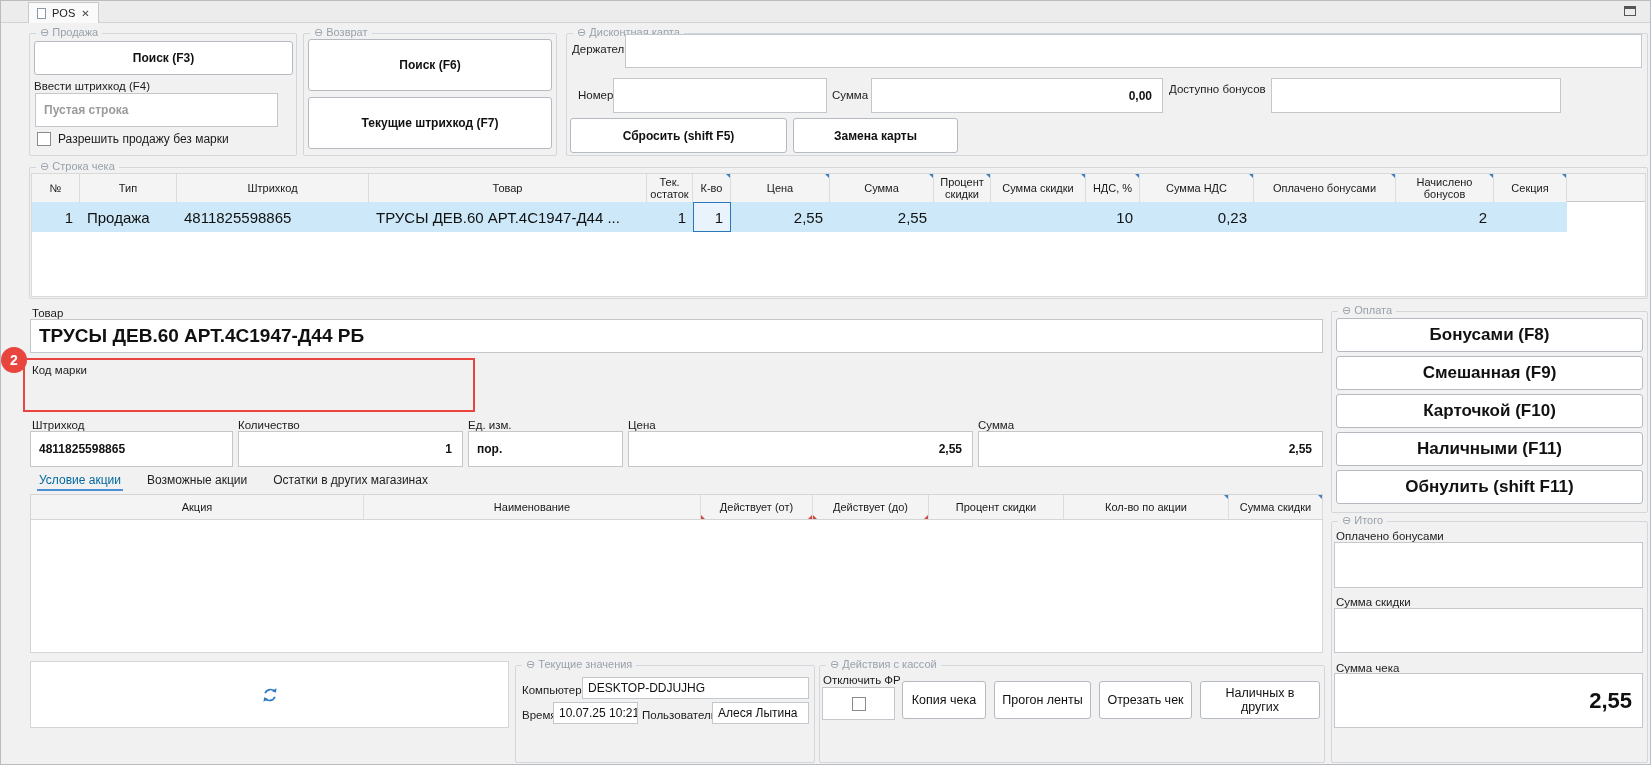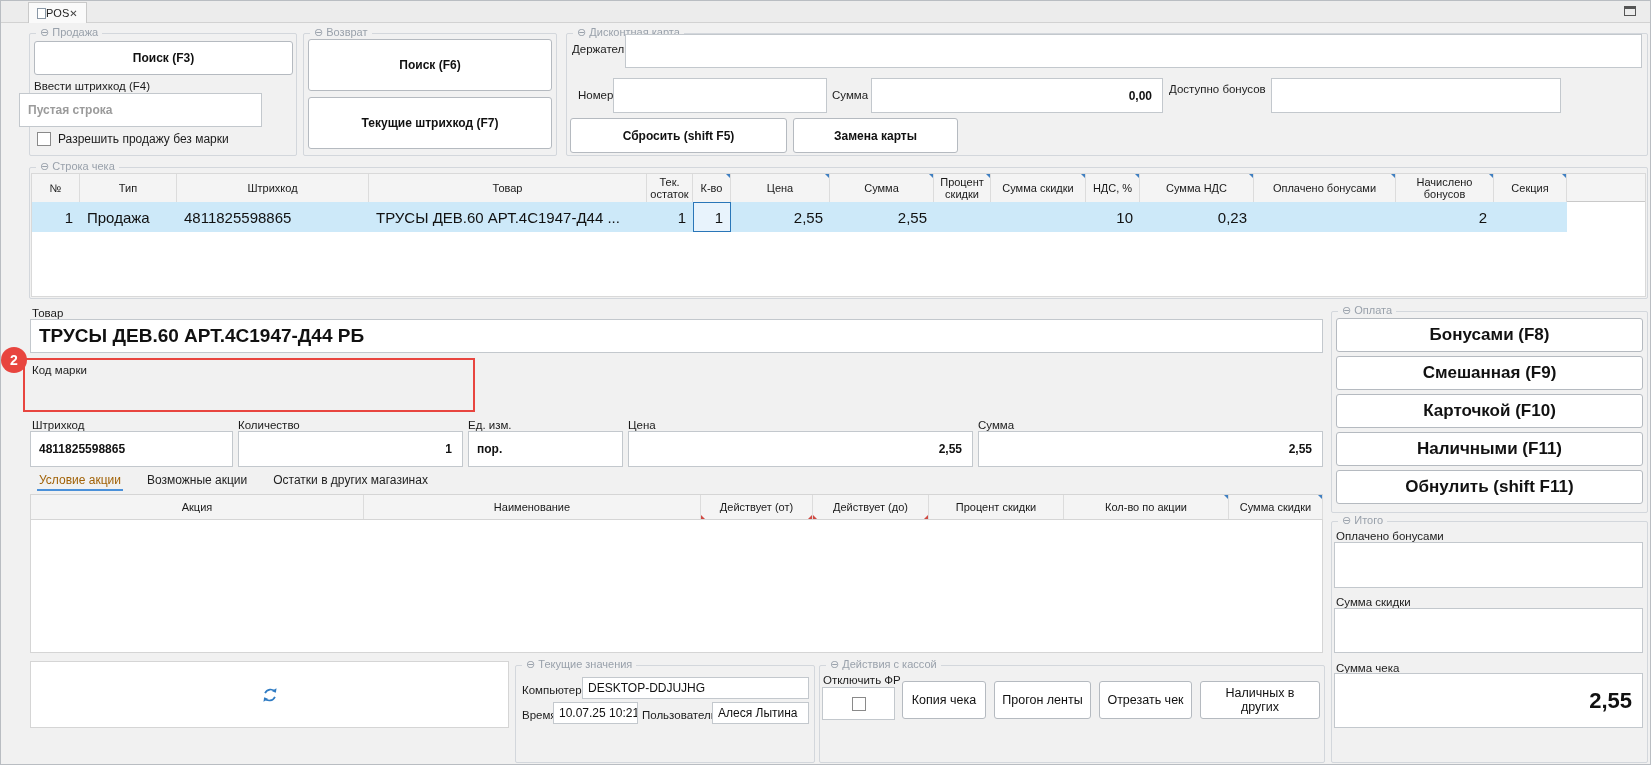--- a/index.html
+++ b/index.html
@@ -7,7 +7,7 @@
   #app{position:relative;width:1651px;height:765px;background:#f1f1f1;overflow:hidden;border:1px solid #b9bdc2}
   
   .tabbar{position:absolute;left:0;top:0;width:100%;height:22px;background:#ececec;border-bottom:1px solid #d2d2d2}
-  .tab{position:absolute;left:27px;top:1px;height:21px;padding:0 8px;background:#fafafa;border:1px solid #c9c9c9;border-bottom:none;display:flex;align-items:center;}
+  .tab{position:absolute;left:27px;top:1px;height:21px;padding:0 8px;background:#fafafa;border:1px solid #c9c9c9;border-bottom:none;display:flex;align-items:center;gap:6px}
   .tabicon{width:9px;height:11px;border:1px solid #8a98a6;background:#fff}
   .tablabel{font-size:11px;color:#222}
   .tabclose{font-size:10px;color:#444;cursor:pointer}

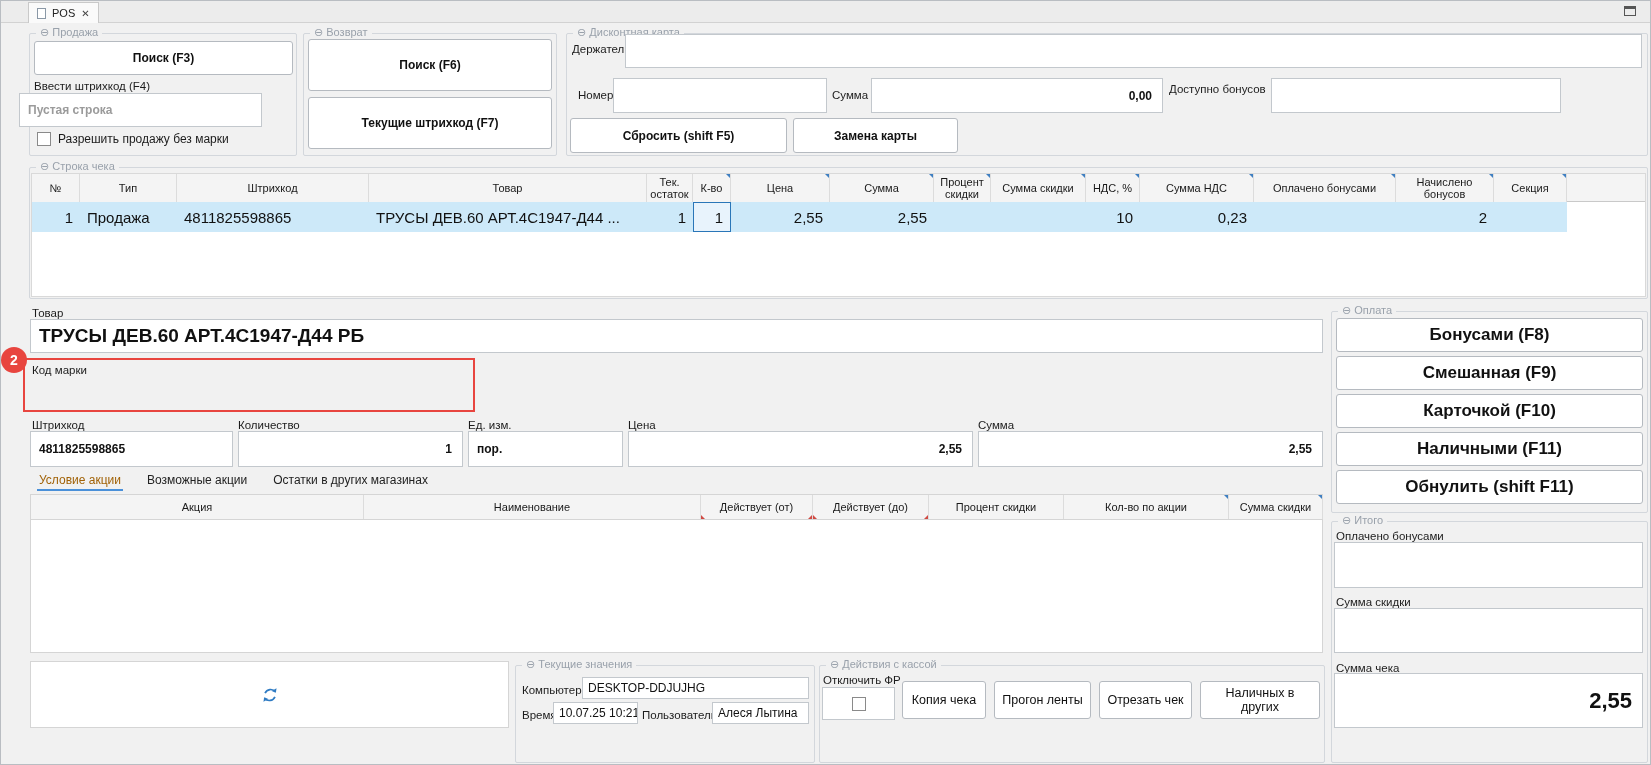--- a/index.html
+++ b/index.html
@@ -78,7 +78,7 @@
   </div>
   <div class="btn f17" style="left:33px;top:40px;width:259px;height:34px">Поиск (F3)</div>
   <div class="lbl" style="left:33px;top:79px">Ввести штрихкод (F4)</div>
-  <div class="field fl f17 ph" style="left:18px;top:92px;width:243px;height:34px">Пустая строка</div>
+  <div class="field fl f17 ph" style="left:34px;top:92px;width:243px;height:34px">Пустая строка</div>
   <div class="cb" style="position:absolute;left:36px;top:131px"></div>
   <div class="lbl f12" style="left:57px;top:131px">Разрешить продажу без марки</div>
 

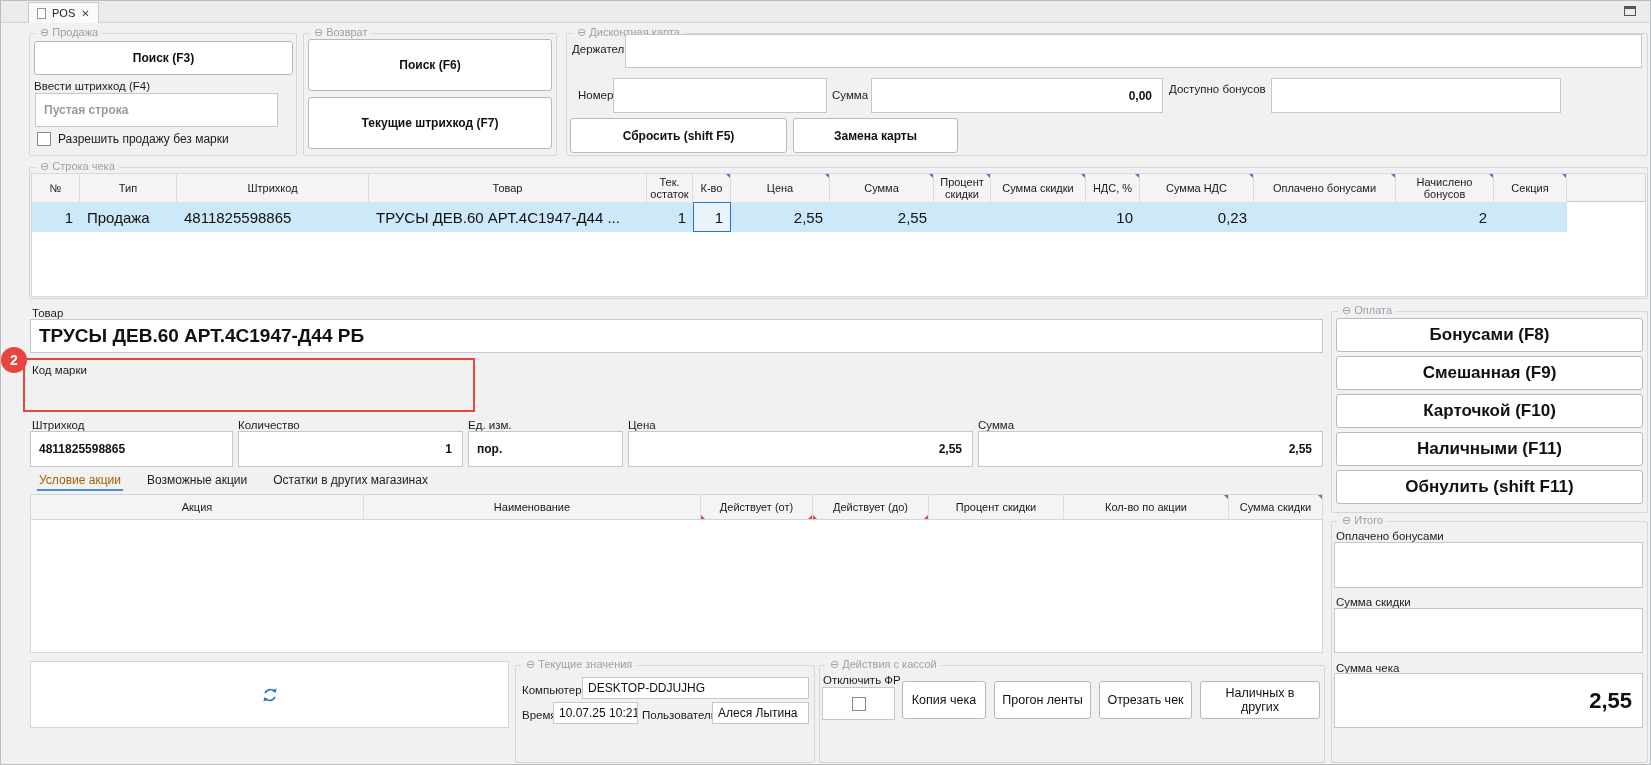--- a/index.html
+++ b/index.html
@@ -45,7 +45,7 @@
   
   .ptabs{position:absolute;display:flex;gap:22px;align-items:flex-end}
   .ptab{font-size:12px;color:#222;padding:2px 2px 4px;cursor:pointer}
-  .ptab.active{box-shadow:inset 0 -2px 0 #4a90d9;color:#a16207}
+  .ptab.active{box-shadow:inset 0 -2px 0 #4a90d9;color:#0369a1}
   
   .paycol{position:absolute;display:flex;flex-direction:column;gap:4px}
   .paybtn{position:relative;height:34px;font-size:17px}

